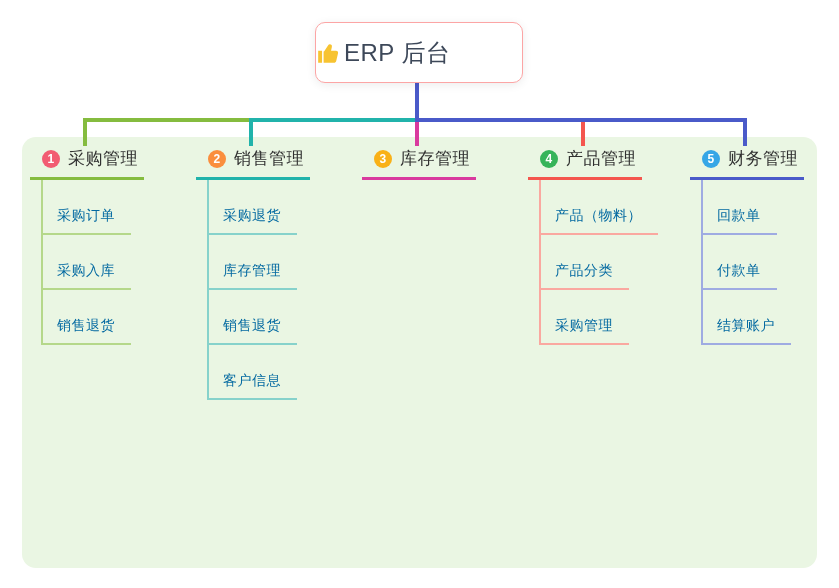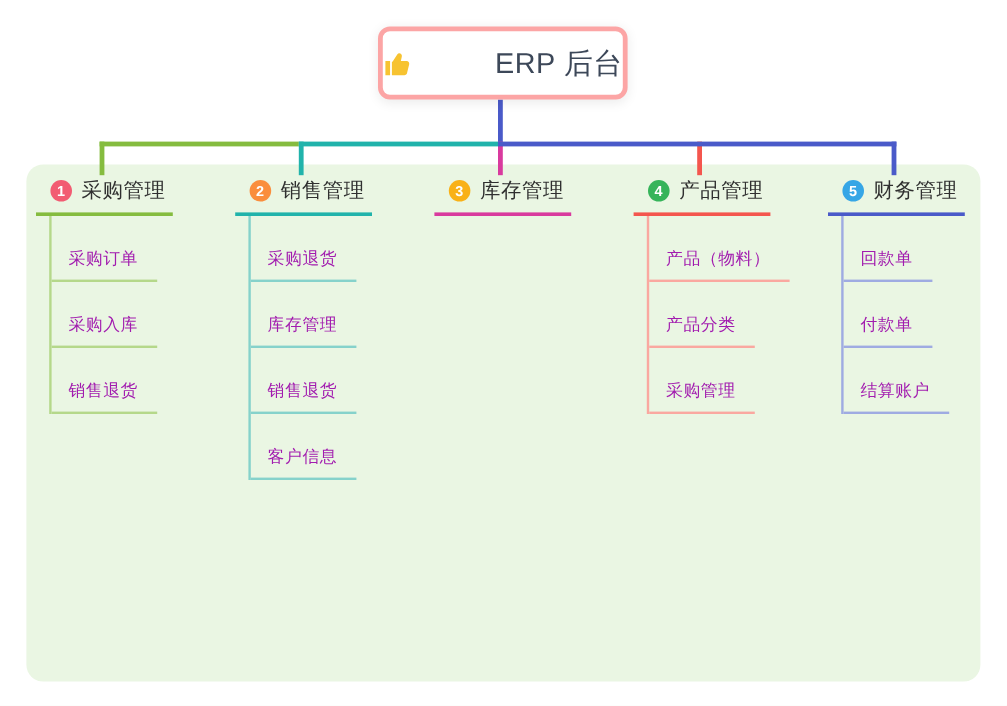--- a/index.html
+++ b/index.html
@@ -13,9 +13,9 @@
 
   
   .root { position:absolute; left:315px; top:22px; width:208px; height:61px;
-          background:#fff; border:4px solid #fca5a5; border-radius:10px;
+          background:#fff; border:1px solid #fca5a5; border-radius:10px;
           box-shadow:0 2px 10px rgba(0,0,0,.08);
-          display:flex; align-items:center; justify-content:space-between; gap:2px;
+          display:flex; align-items:center; justify-content:flex-start; gap:2px;
           font-size:24px; color:#3D4859; letter-spacing:.5px; }
   .root .ticon { width:26px; height:26px; display:inline-block; }
 

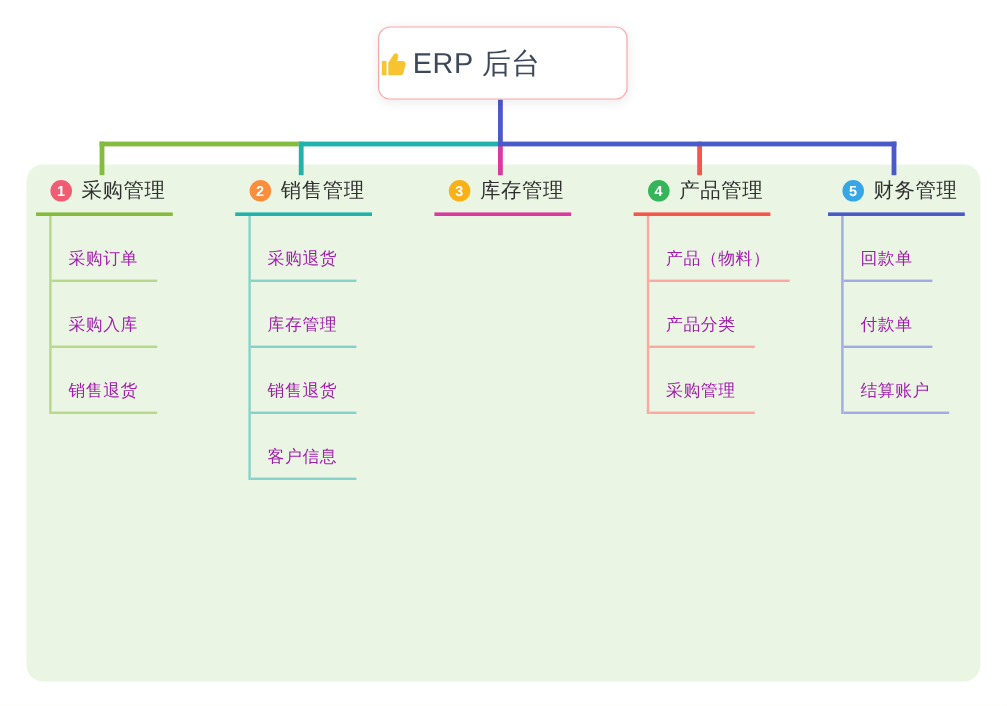--- a/index.html
+++ b/index.html
@@ -44,7 +44,7 @@
   .children { margin-left:11px; border-left:2px solid var(--cl); }
   .child { height:55px; display:flex; align-items:flex-end; }
   .child-label { border-bottom:2px solid var(--cl); padding:0 16px 8px 14px;
-                 font-size:14px; color:#a21caf; letter-spacing:.5px; white-space:nowrap; }
+                 font-size:14px; color:#0369a1; letter-spacing:.5px; white-space:nowrap; }
 </style>
 </head>
 <body>

